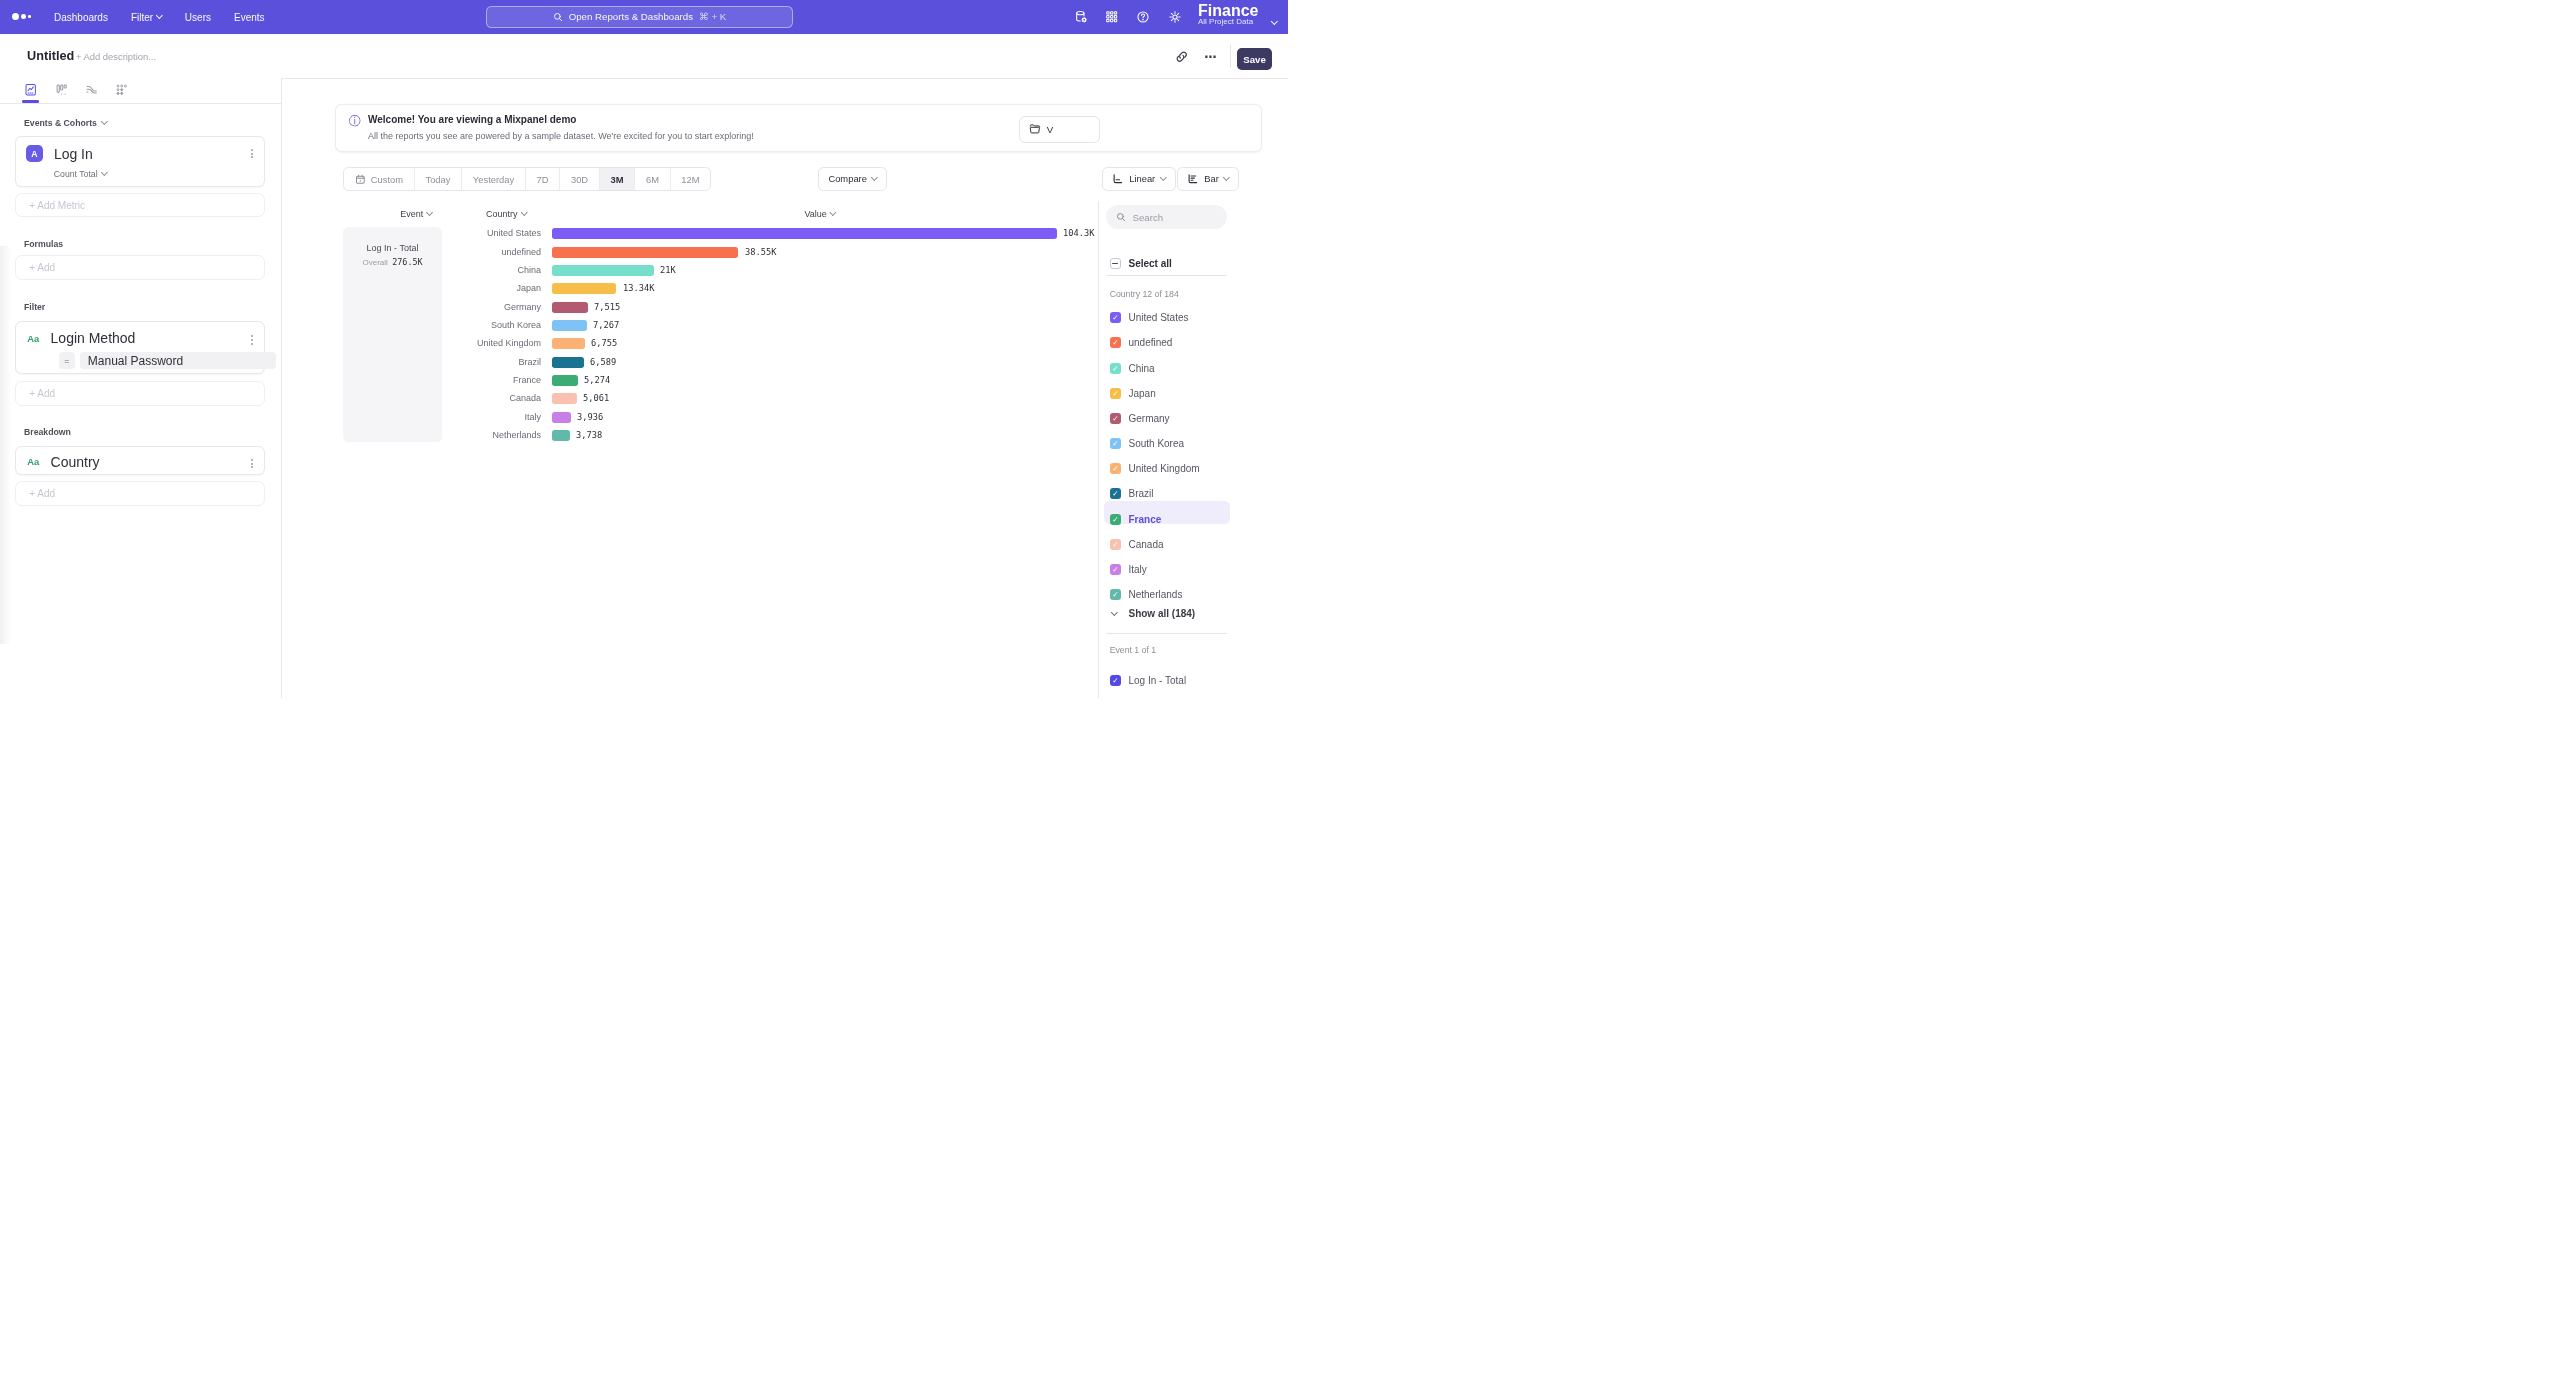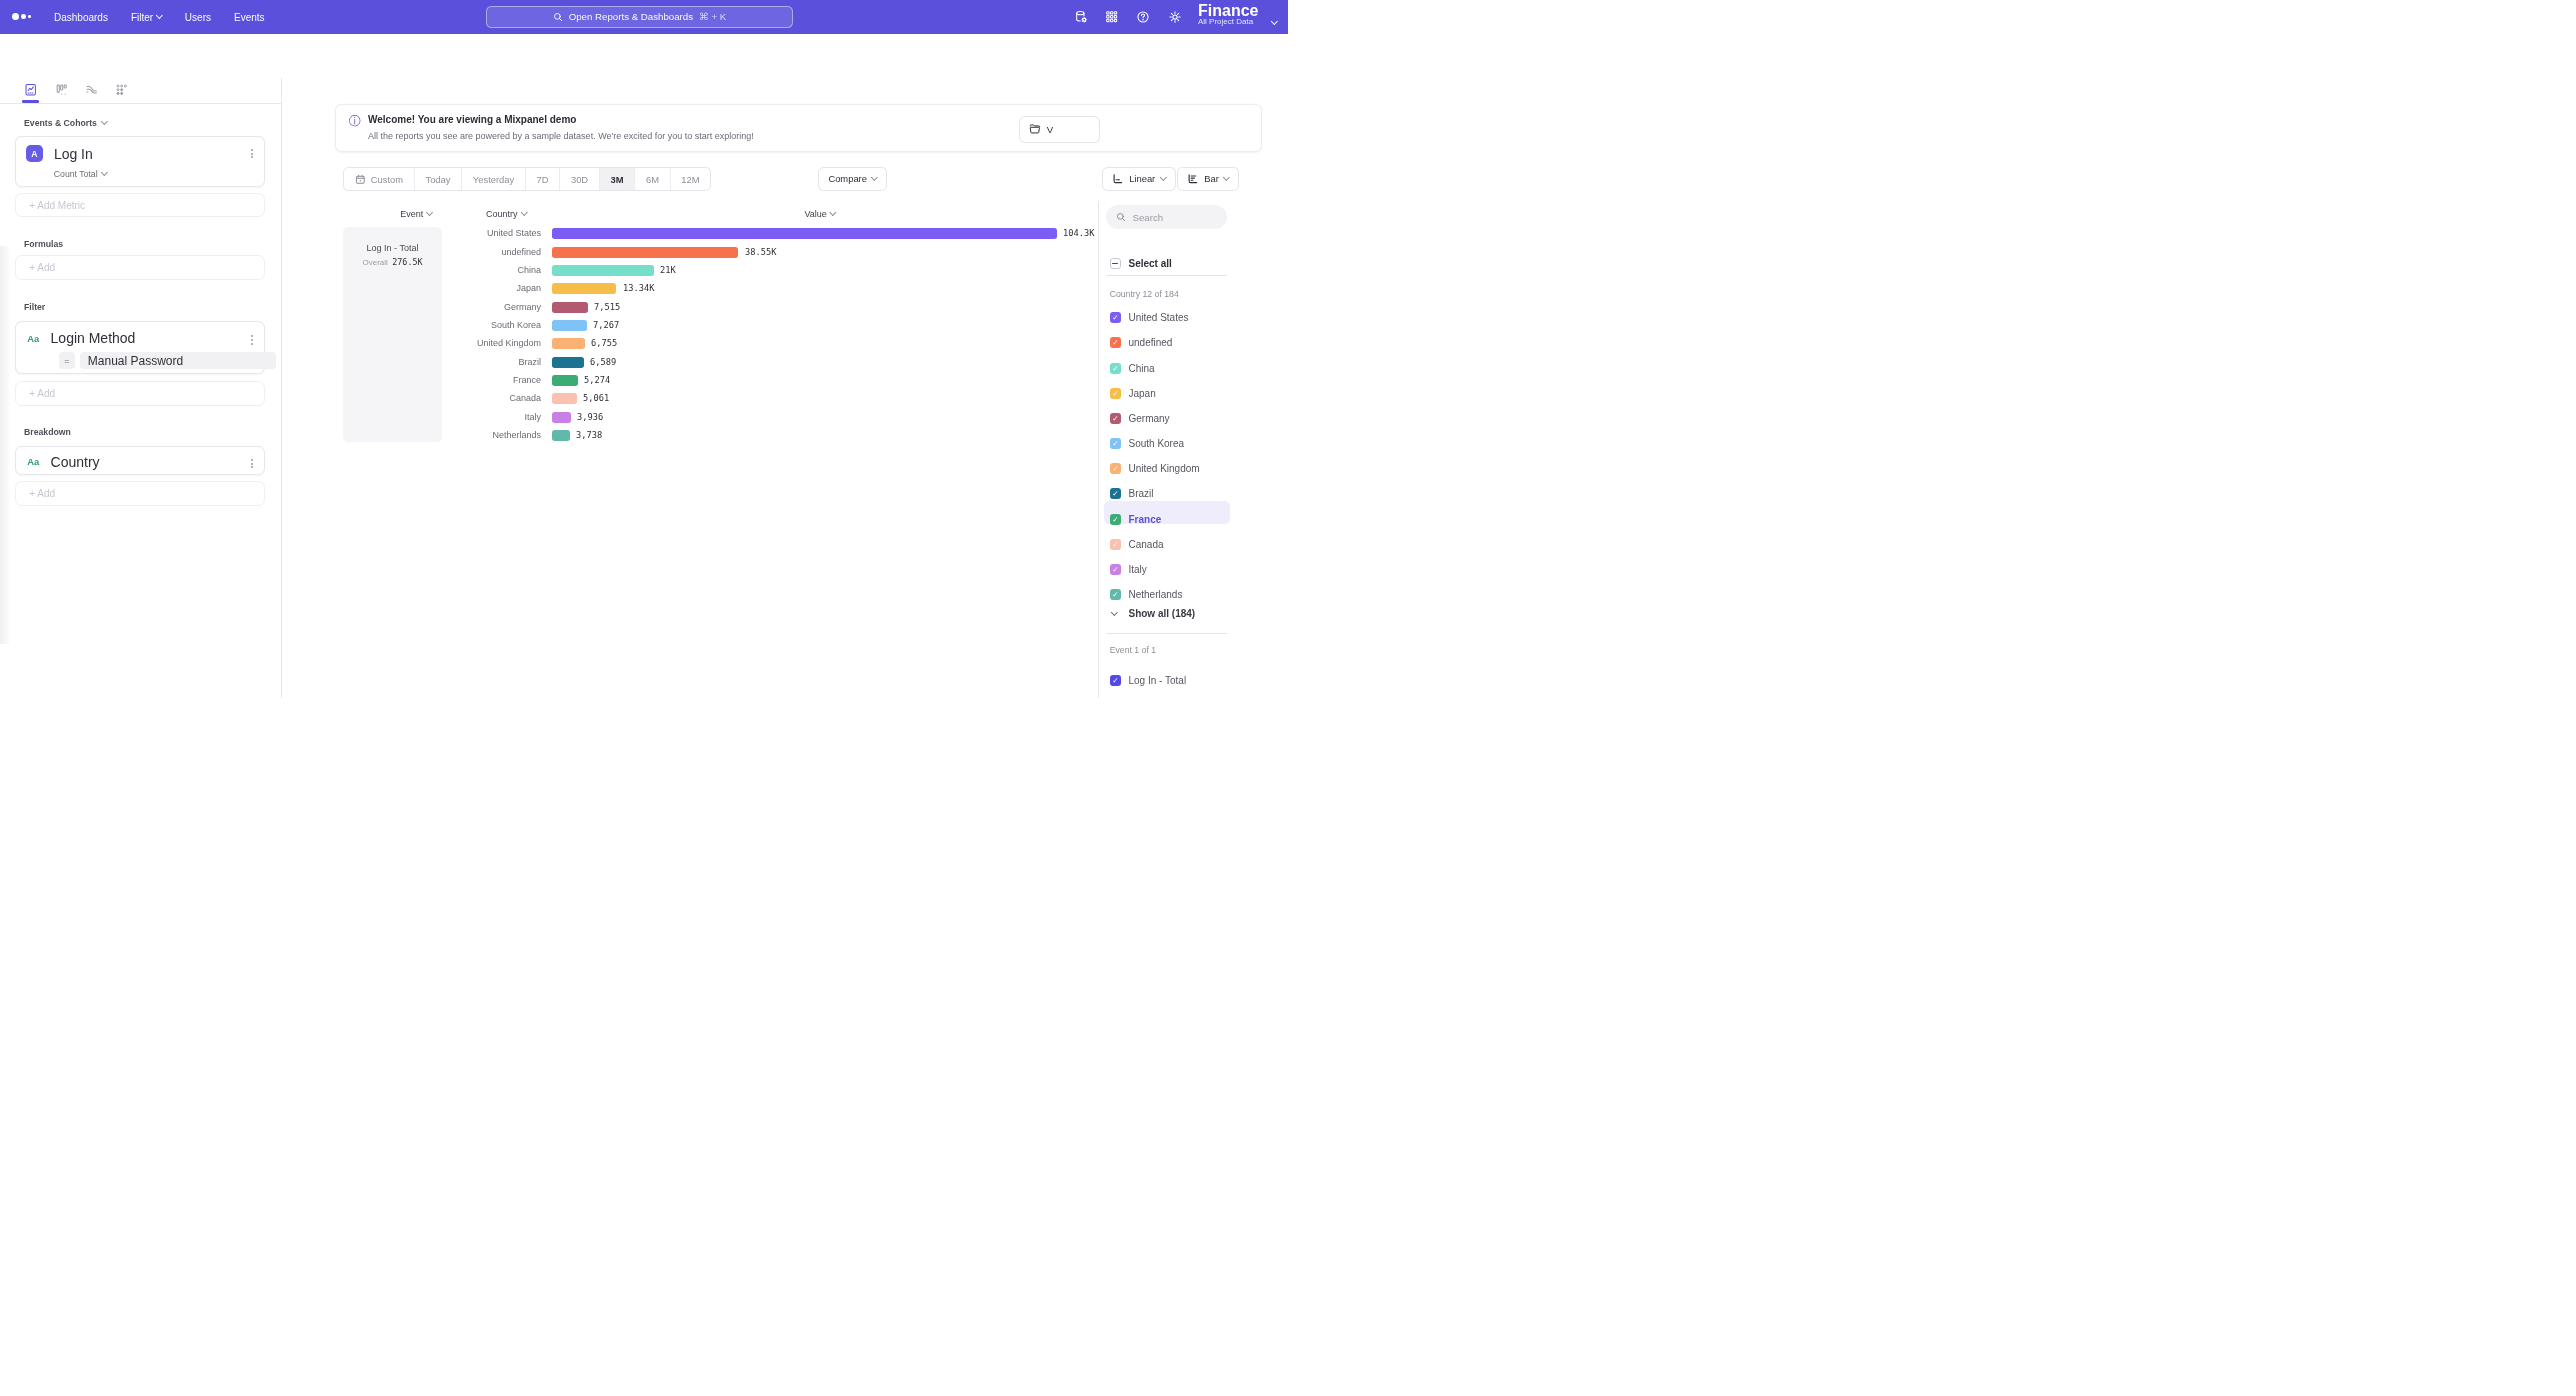--- a/index.html
+++ b/index.html
@@ -184,6 +184,19 @@
     <span class="nav-caret"><span class="chev" style="color:#fff"></span></span>
   </header>
 
+  <div class="report-header">
+    <div class="rtitle">Untitled</div>
+    <div class="rdesc">+ Add description...</div>
+    <div class="hbtn" style="left:1174px; top:14.8px; width:16px; height:16px;">
+      <svg width="13.4" height="13.4" viewBox="0 0 18 18" fill="none" stroke="#3c3c46" stroke-width="1.6" stroke-linecap="round">
+          <path d="M7.2 10.8a3.3 3.3 0 0 1 0-4.7l2.2-2.2a3.3 3.3 0 0 1 4.7 4.7l-1.1 1.1"></path>
+          <path d="M10.8 7.2a3.3 3.3 0 0 1 0 4.7l-2.2 2.2a3.3 3.3 0 0 1-4.7-4.7l1.1-1.1"></path>
+        </svg>
+    </div>
+    <div class="hbtn" style="left:1203px; top:14.8px; width:16px; height:16px; font-size:12.7px; font-weight:700; letter-spacing:0.7px;">⋯</div>
+    <div class="vline"></div>
+    <button class="save-btn">Save</button>
+  </div>
 
   <div class="content">
 

